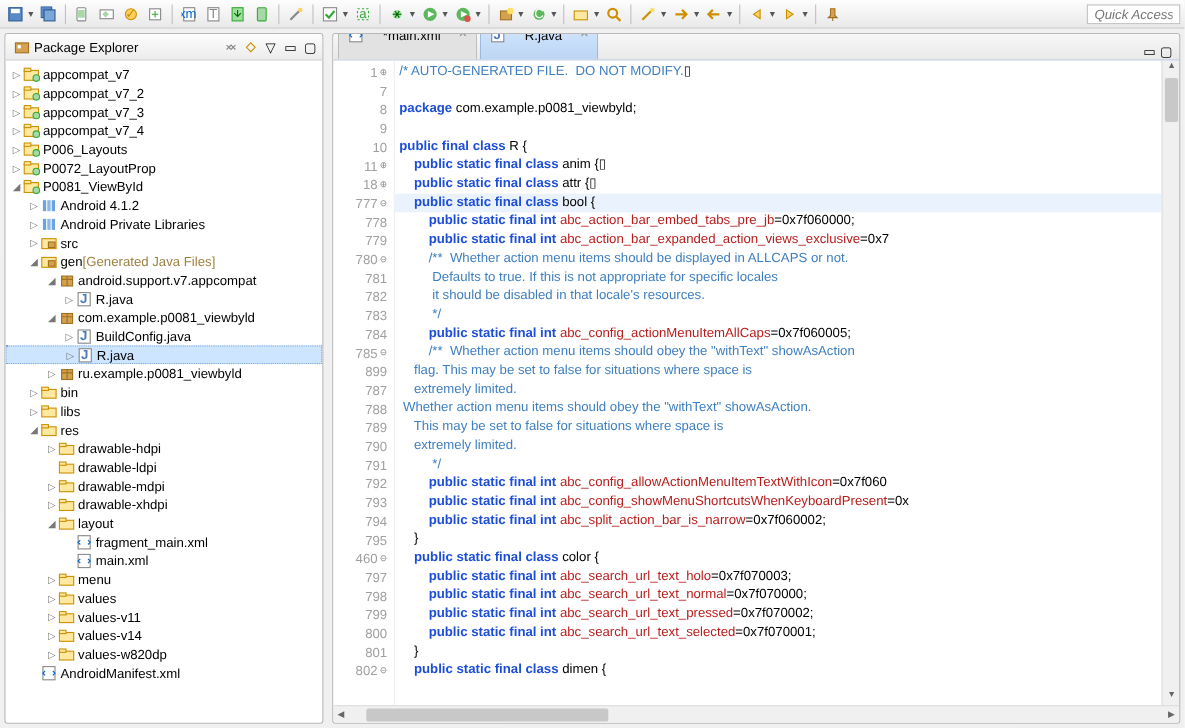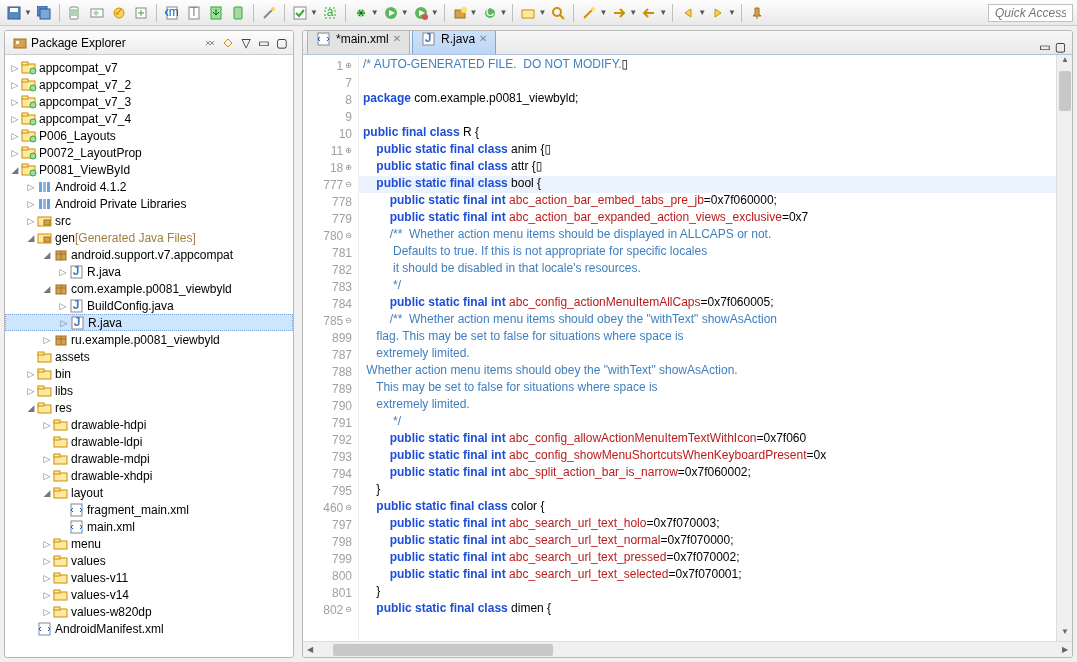--- a/index.html
+++ b/index.html
@@ -25,7 +25,7 @@
 .node-label { }
 .decor { color: #a08040; }
 .tabs { display: flex; align-items: flex-end; background: linear-gradient(#f7f7f7,#e9e9e9); height: 24px; padding-left: 4px; border-bottom: 1px solid #b0c4de; }
-.tab { display: flex; align-items: center; gap: 4px; padding: 2px 8px; background: #e2e2e2; border: 1px solid #b0b0b0; border-bottom: none; border-radius: 4px 4px 0 0; margin-right: 2px; cursor: pointer; height: 32px; }
+.tab { display: flex; align-items: flex-start; gap: 16px; padding: 2px 8px; background: #e2e2e2; border: 1px solid #b0b0b0; border-bottom: none; border-radius: 4px 4px 0 0; margin-right: 2px; cursor: pointer; height: 32px; }
 .tab.active { background: linear-gradient(#d3e5fb,#bcd6f5); border-color: #7aa7d6; }
 .tab .close { font-size: 10px; color: #888; cursor: pointer; }
 .tab-tools { margin-left: auto; display: flex; gap: 4px; padding-right: 6px; }

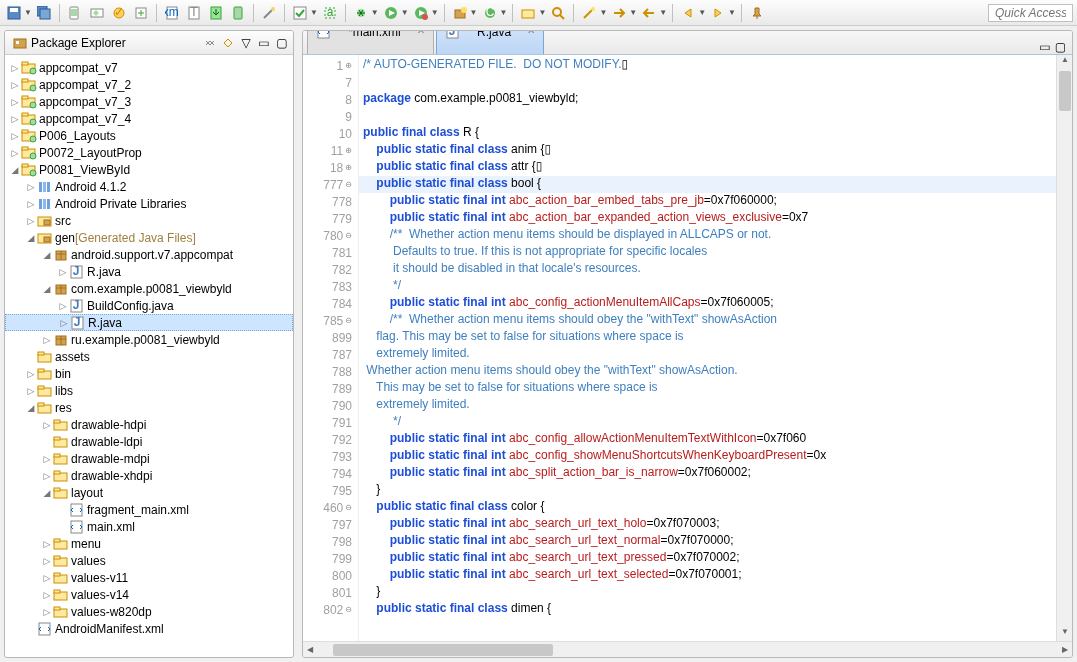--- a/index.html
+++ b/index.html
@@ -440,16 +440,6 @@
           <span class="node-label">ru.example.p0081_viewbyld</span>
         </div>
         <div class="tree-row" style="padding-left: 20px;">
-          <span class="twisty"> </span>
-          <span class="node-icon">
-            <svg width="16" height="14">
-              <rect x="1" y="4" width="13" height="8" fill="#ffe8a0" stroke="#cc9000"></rect>
-              <rect x="1" y="2" width="6" height="3" fill="#ffe8a0" stroke="#cc9000"></rect>
-            </svg>
-          </span>
-          <span class="node-label">assets</span>
-        </div>
-        <div class="tree-row" style="padding-left: 20px;">
           <span class="twisty">▷</span>
           <span class="node-icon">
             <svg width="16" height="14">

